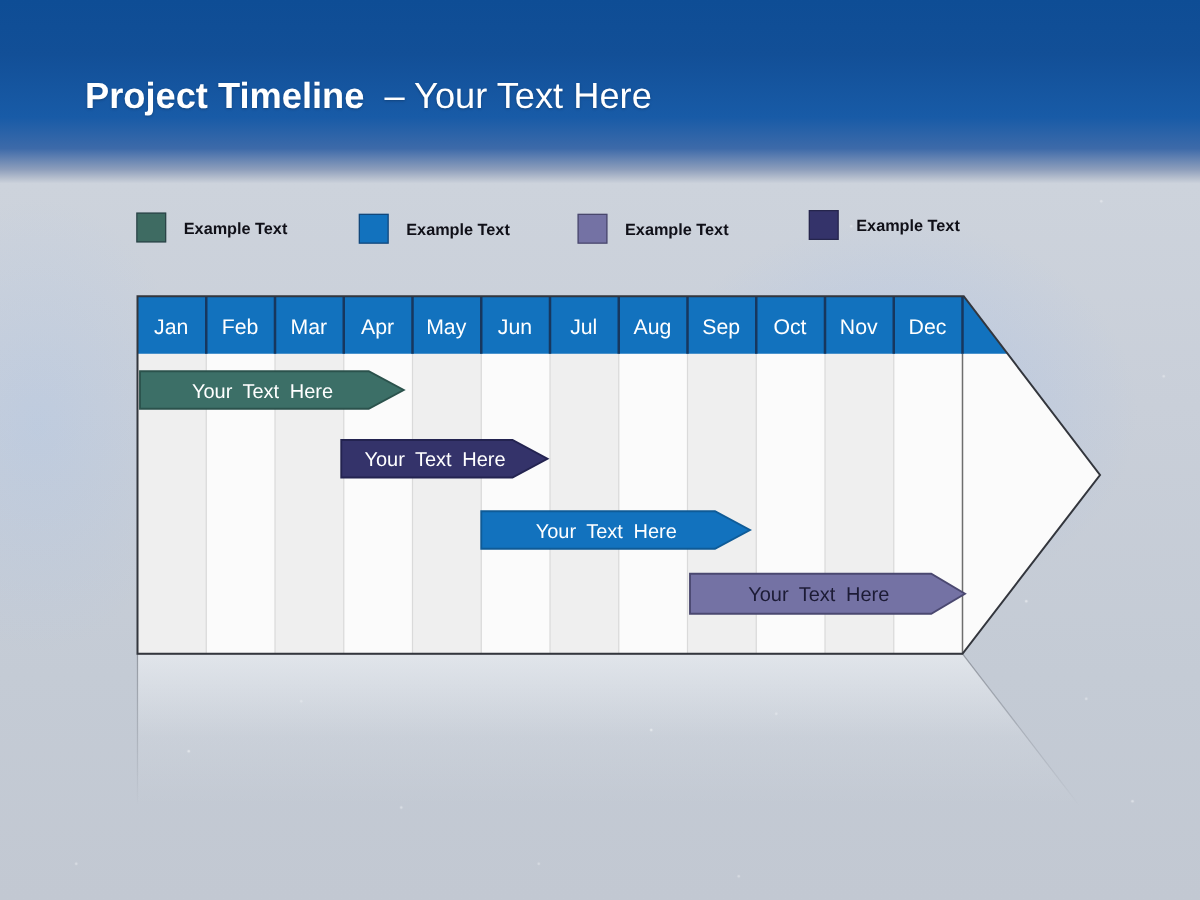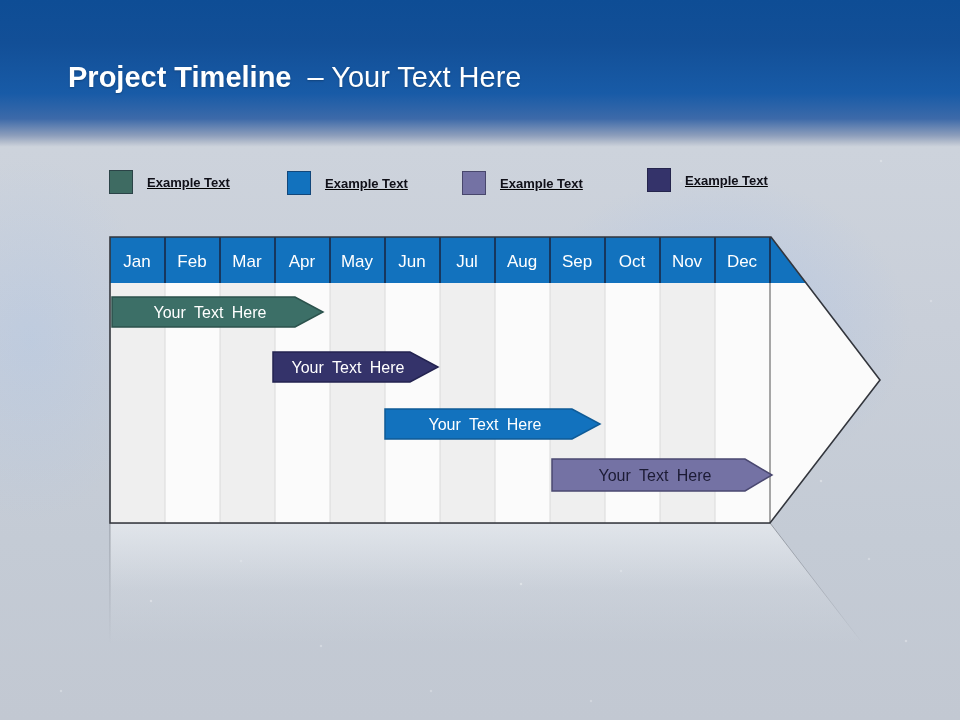--- a/index.html
+++ b/index.html
@@ -55,7 +55,7 @@
   .title .t-bold{font-weight:bold;}
   .title .t-light{font-weight:400;margin-left:8px;}
   .legend-item{
-    position:absolute;display:flex;align-items:center;height:24px;text-decoration:underline;
+    position:absolute;display:flex;align-items:center;height:24px;
   }
   .swatch{
     width:24px;height:24px;box-sizing:border-box;

